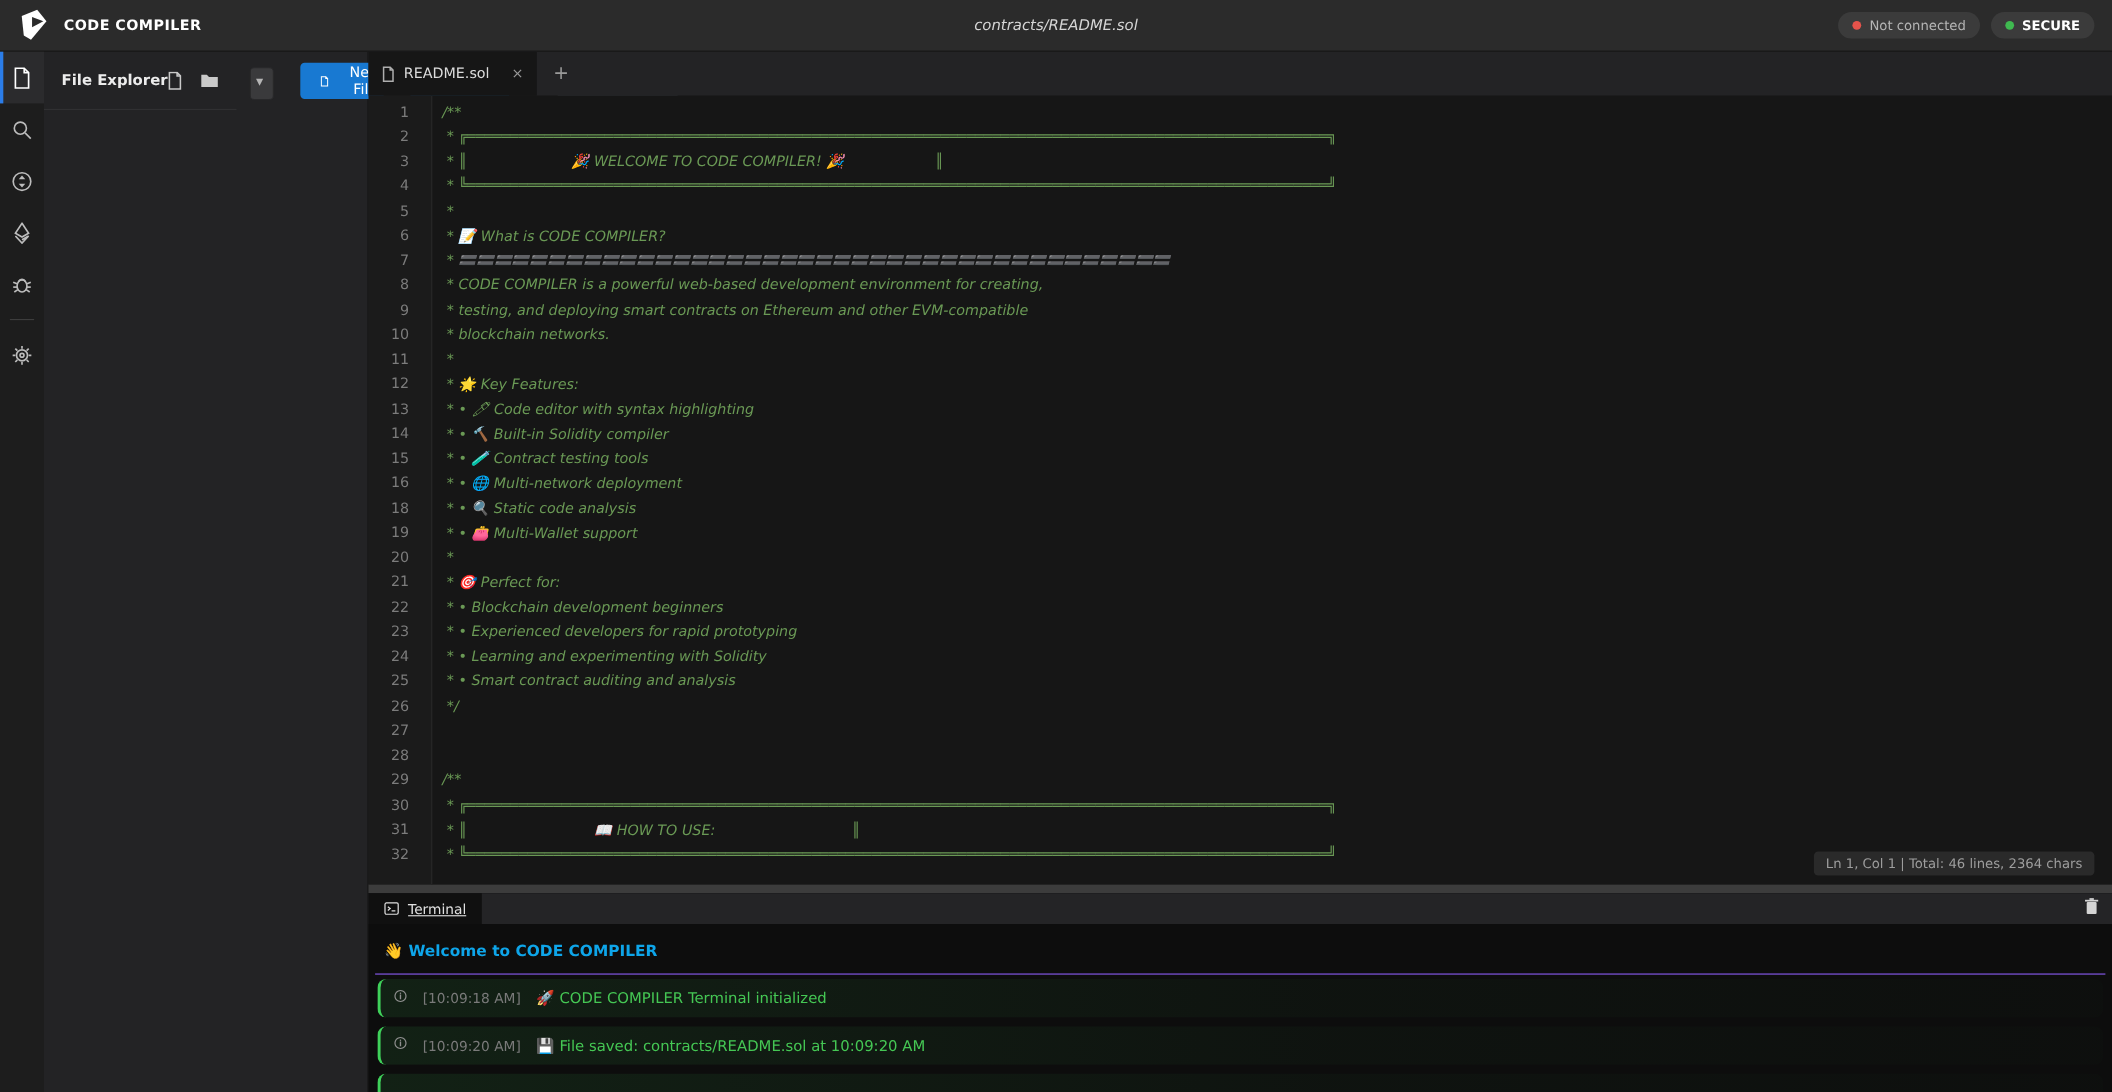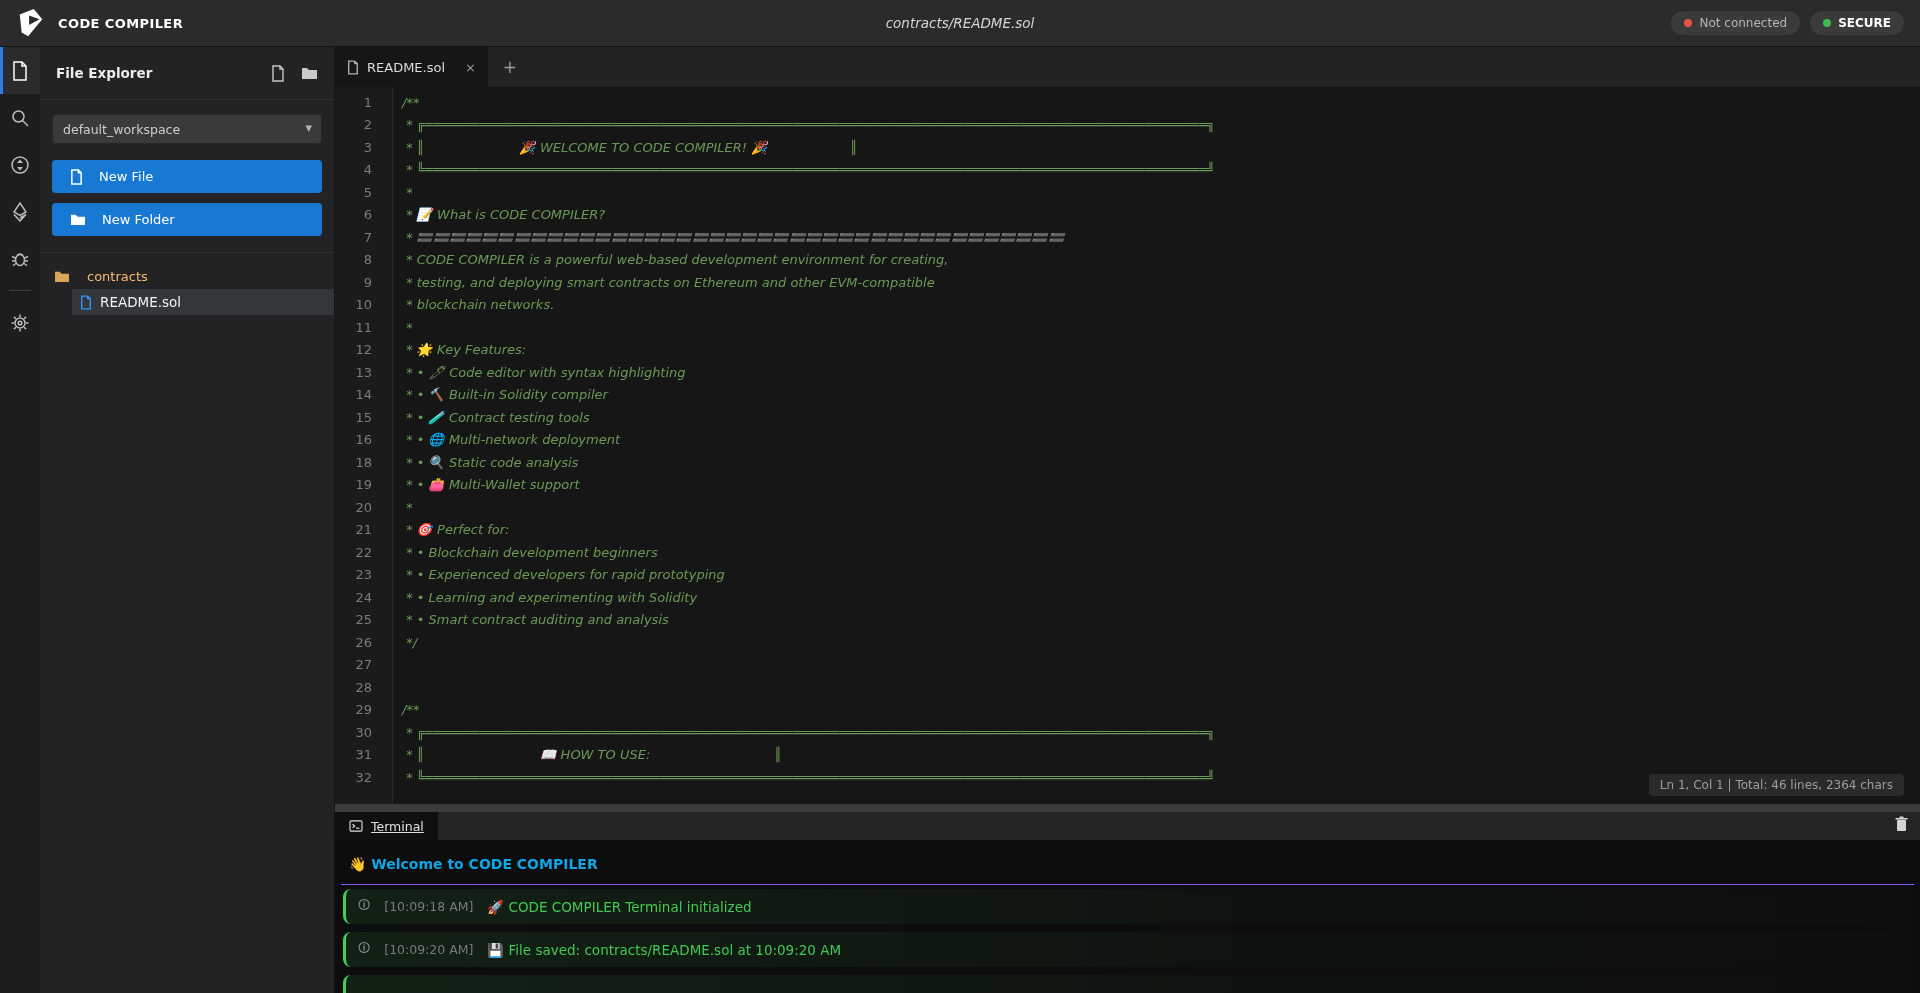--- a/index.html
+++ b/index.html
@@ -34,7 +34,7 @@
 
   
   .explorer { width:295px; flex:none; background:#232325; border-right:1px solid #161616;
-    display:flex; flex-direction:column; }
+    display:flex; flex-direction:row; }
   .ex-header { height:53px; flex:none; display:flex; align-items:center; padding:0 16px;
     border-bottom:1px solid #303032; }
   .ex-title { flex:1; color:#ececec; font-weight:bold; font-size:13.5px; }

